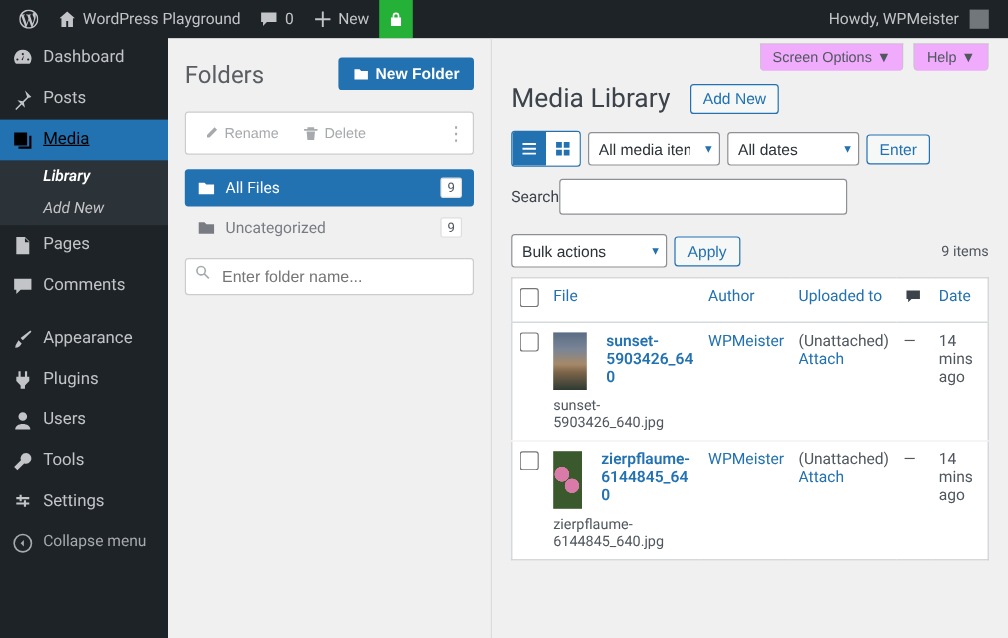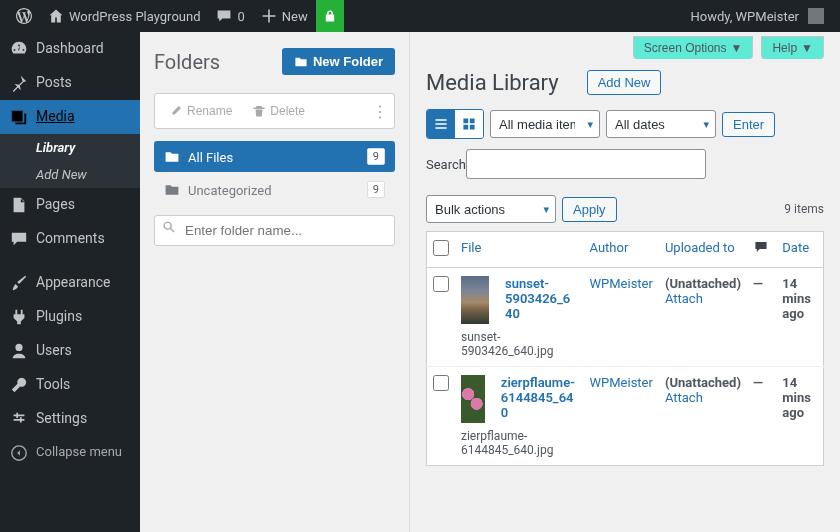--- a/index.html
+++ b/index.html
@@ -39,7 +39,7 @@
 .folder-search-wrap svg { position: absolute; left: 8px; top: 50%; transform: translateY(-50%); width: 14px; height: 14px; fill: #a7aaad; z-index: 1; }
 .main-panel { flex: 1; background: #f0f0f1; padding: 10px 16px; overflow-y: auto; position: relative; }
 .top-right { position: absolute; right: 16px; top: 4px; display: flex; gap: 8px; }
-.screen-btn { background: #5eead4; border: 1px solid #c3c4c7; border-bottom: none; border-radius: 0 0 4px 4px; padding: 4px 10px; font-size: 12px; cursor: pointer; display: inline-flex; align-items: center; gap: 4px; color: #50575e; }
+.screen-btn { background: #f0abfc; border: 1px solid #c3c4c7; border-bottom: none; border-radius: 0 0 4px 4px; padding: 4px 10px; font-size: 12px; cursor: pointer; display: inline-flex; align-items: center; gap: 4px; color: #50575e; }
 .page-header { display: flex; align-items: center; gap: 28px; margin: 28px 0 14px; }
 .page-header h1 { font-size: 22px; font-weight: 400; color: #3c434a; }
 .btn-outline { background: #f6f7f7; border: 1px solid #2271b1; color: #2271b1; padding: 4px 10px; border-radius: 3px; cursor: pointer; font-size: 13px; }

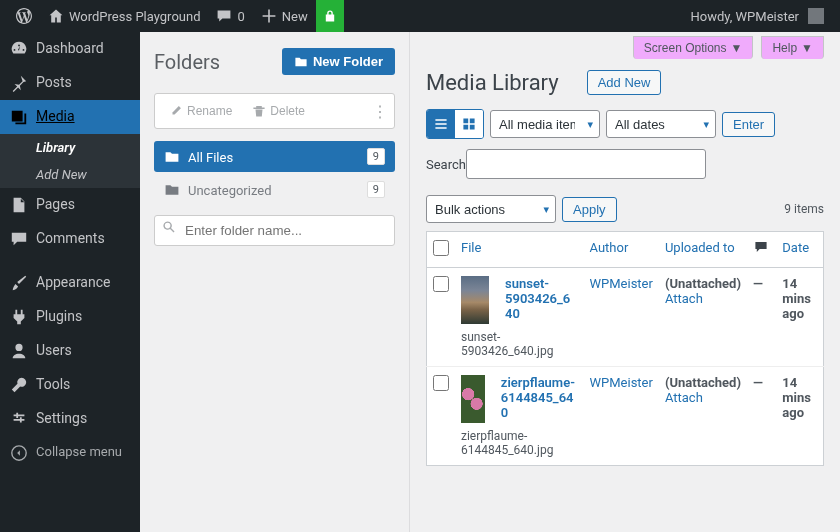--- a/index.html
+++ b/index.html
@@ -40,7 +40,7 @@
 .main-panel { flex: 1; background: #f0f0f1; padding: 10px 16px; overflow-y: auto; position: relative; }
 .top-right { position: absolute; right: 16px; top: 4px; display: flex; gap: 8px; }
 .screen-btn { background: #f0abfc; border: 1px solid #c3c4c7; border-bottom: none; border-radius: 0 0 4px 4px; padding: 4px 10px; font-size: 12px; cursor: pointer; display: inline-flex; align-items: center; gap: 4px; color: #50575e; }
-.page-header { display: flex; align-items: center; gap: 28px; margin: 28px 0 14px; }
+.page-header { display: flex; align-items: center; gap: 16px; margin: 28px 0 14px; }
 .page-header h1 { font-size: 22px; font-weight: 400; color: #3c434a; }
 .btn-outline { background: #f6f7f7; border: 1px solid #2271b1; color: #2271b1; padding: 4px 10px; border-radius: 3px; cursor: pointer; font-size: 13px; }
 .filter-row { display: flex; align-items: center; gap: 6px; margin-bottom: 10px; }

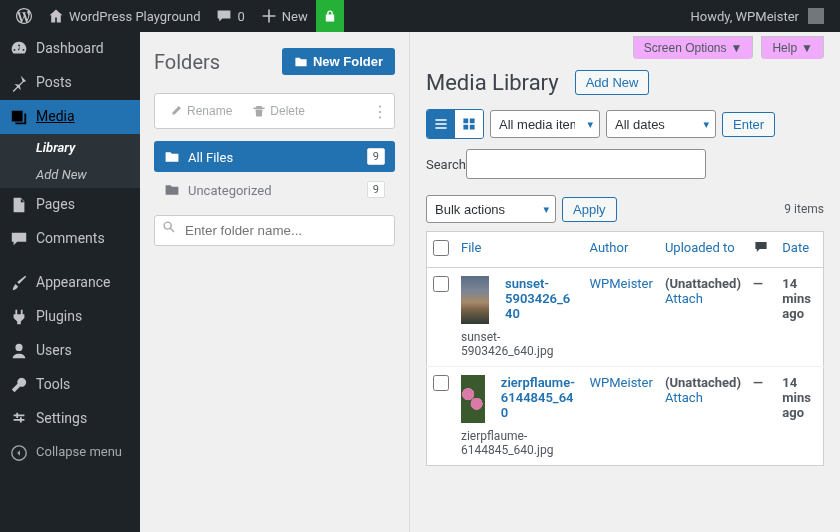--- a/index.html
+++ b/index.html
@@ -67,7 +67,7 @@
 .file-title { color: #2271b1; font-weight: 600; word-break: break-word; }
 .filename { color: #50575e; margin-top: 6px; font-size: 12px; }
 .link { color: #2271b1; cursor: pointer; }
-.muted { color: #50575e; font-weight: bold; }
+.muted { color: #50575e; }
 input[type=checkbox] { width: 16px; height: 16px; }
 .comment-bubble { width: 16px; height: 14px; fill: #3c434a; }
 .thumb-sunset { background: linear-gradient(180deg, #5a6d84 0%, #7b8596 30%, #a68968 55%, #7a6348 70%, #2e3a33 100%); }

